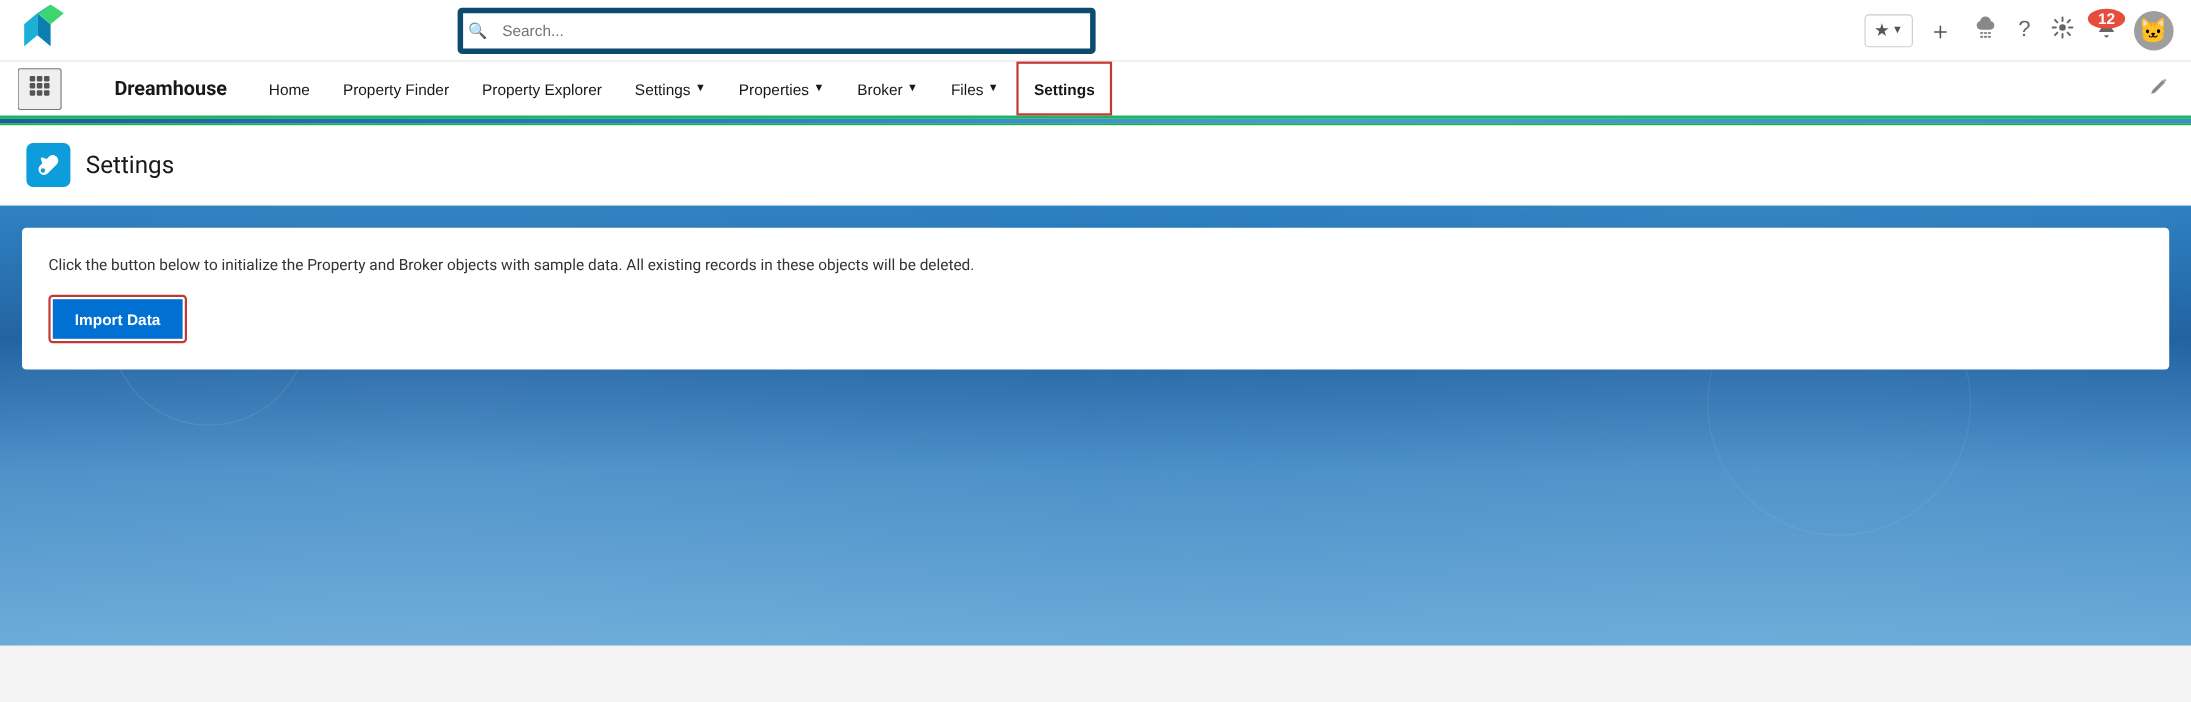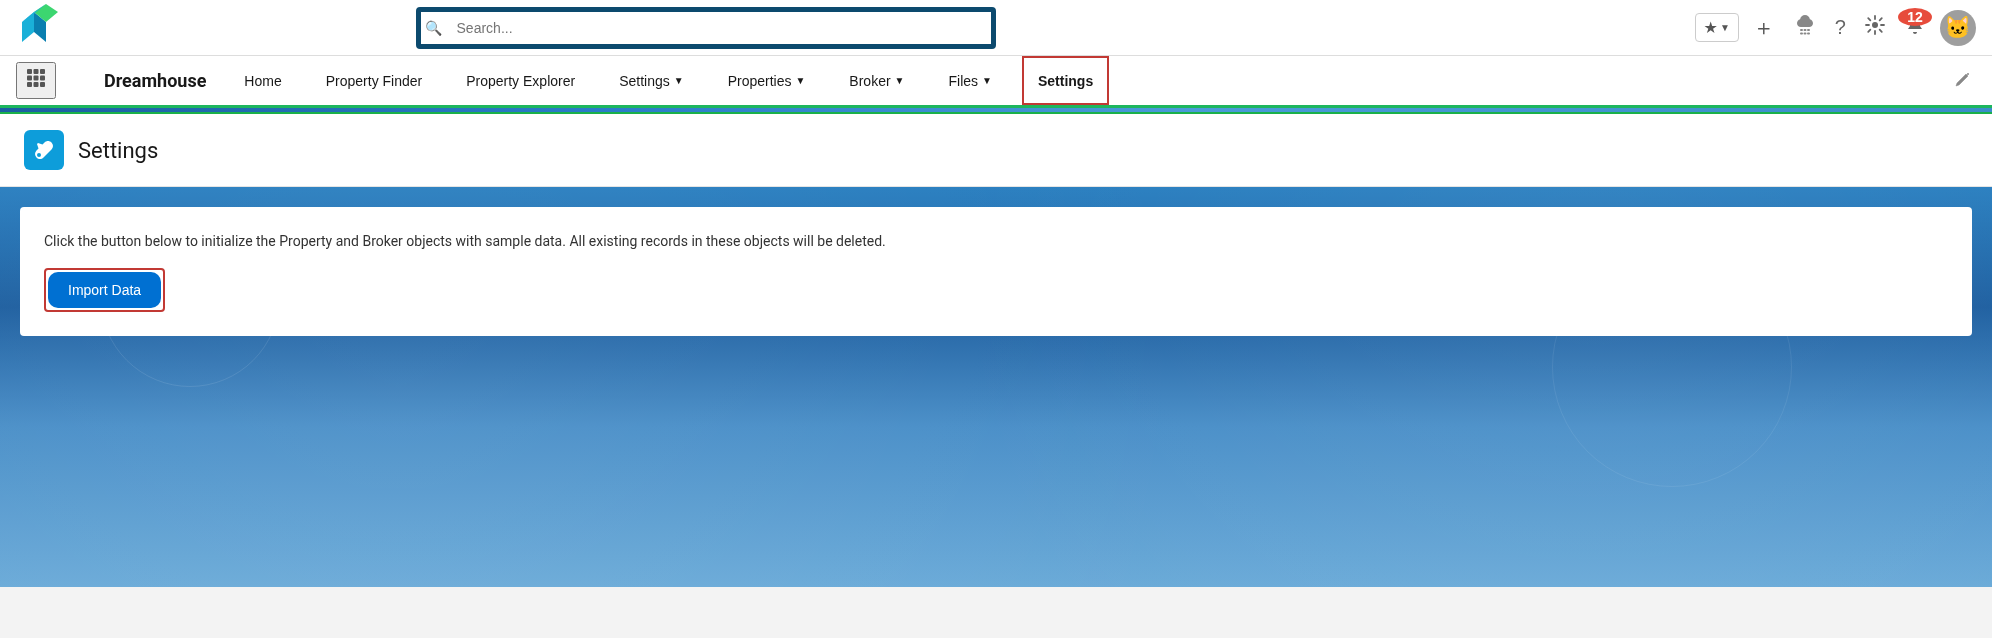--- a/index.html
+++ b/index.html
@@ -127,7 +127,7 @@
       display: flex;
       align-items: center;
       height: 100%;
-      gap: 16px;
+      gap: 2px;
     }
     .nav-item {
       display: flex;

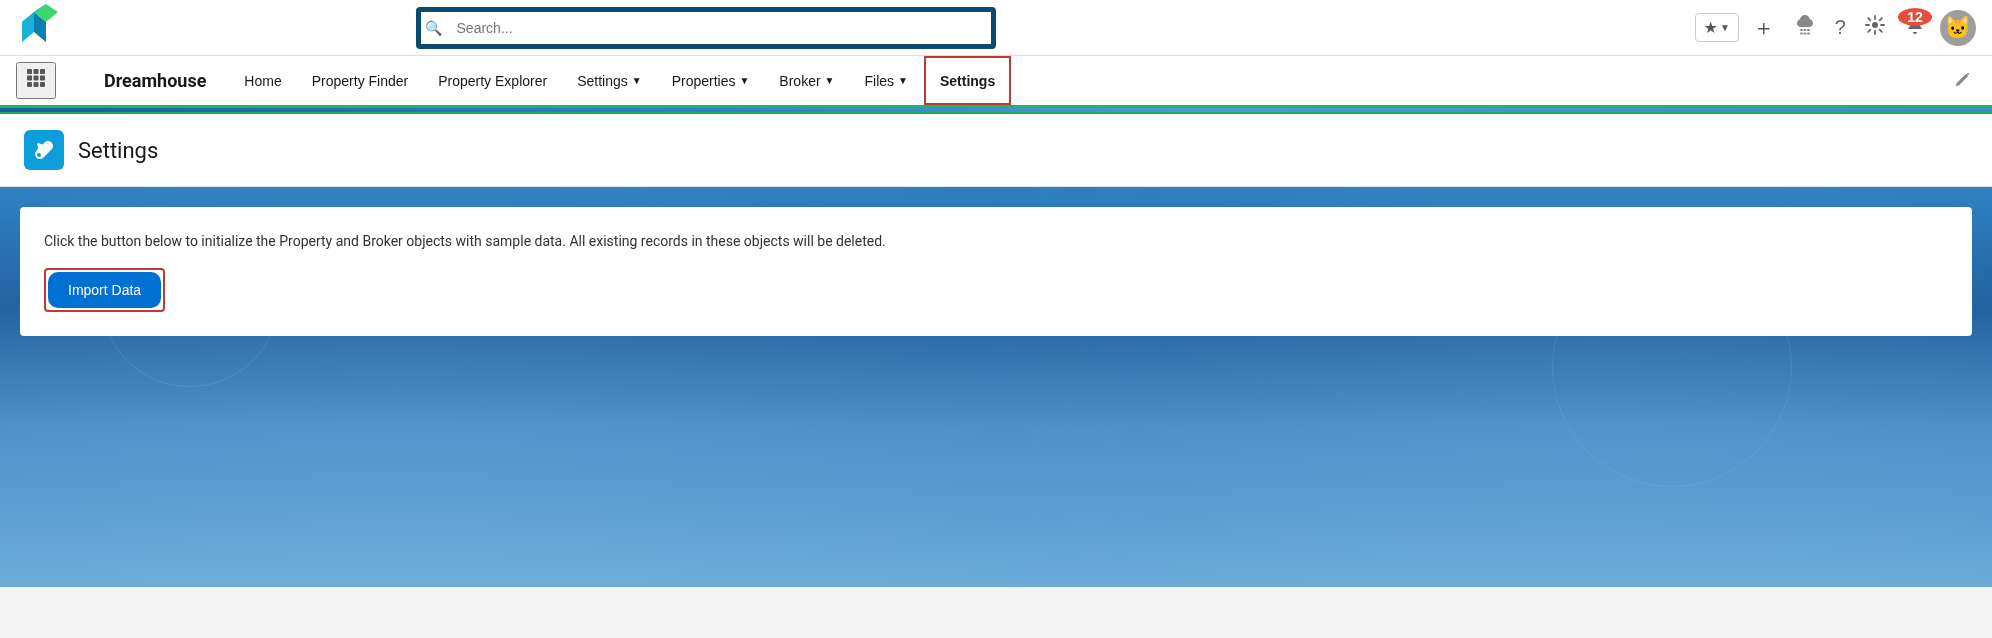--- a/index.html
+++ b/index.html
@@ -235,10 +235,10 @@
       background: #0070d2;
       color: #fff;
       border: none;
-      border-radius: 10px;
+      border-radius: 0;
       padding: 10px 20px;
       font-size: 14px;
-      font-weight: 400;
+      font-weight: 700;
       cursor: pointer;
       display: block;
     }

